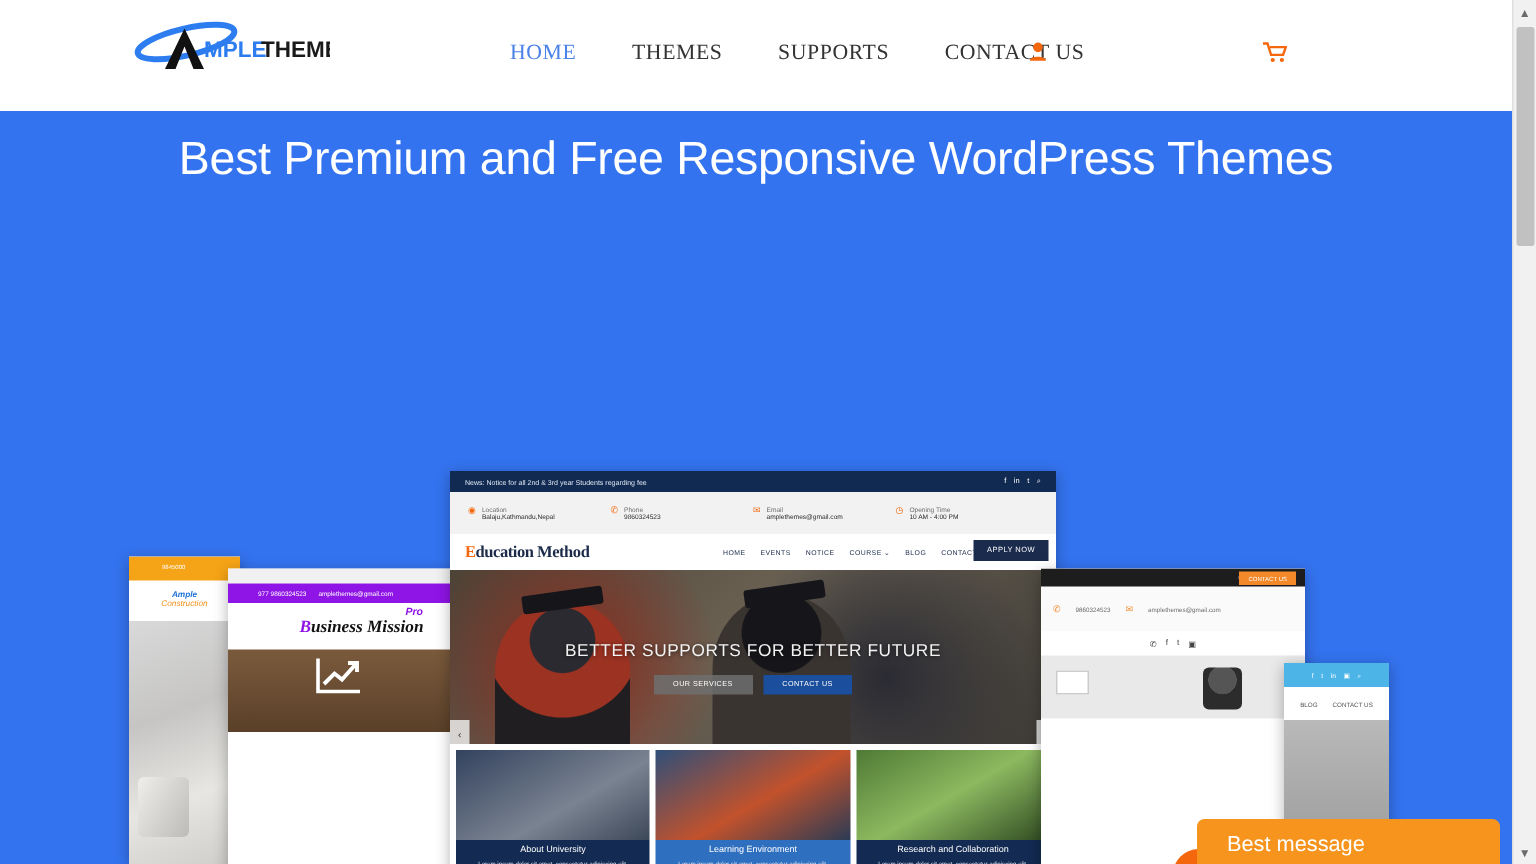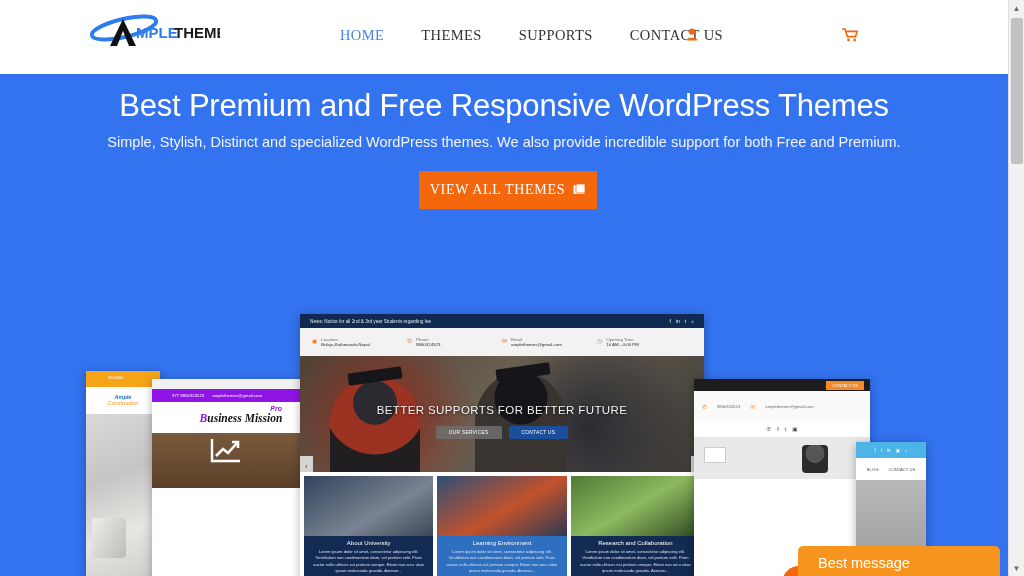--- a/index.html
+++ b/index.html
@@ -322,7 +322,6 @@
   <div class="hero">
 
     <div class="hero-title">Best Premium and Free Responsive WordPress Themes</div>
-    <div class="hero-sub">Simple, Stylish, Distinct and specialized WordPress themes. We also provide incredible support for both Free and Premium.</div>
 
     <div class="cta">
       <span>VIEW ALL THEMES</span>

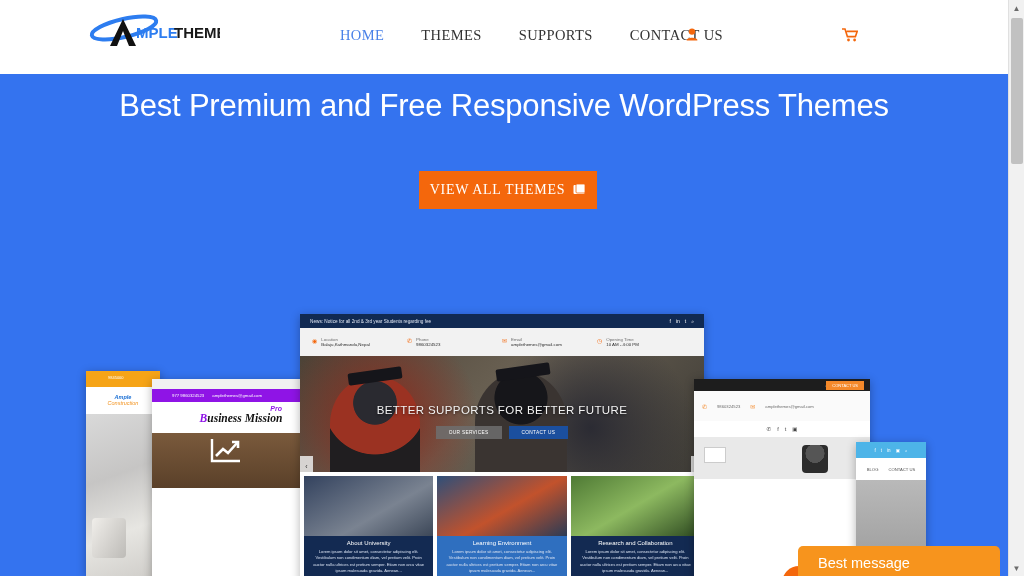--- a/index.html
+++ b/index.html
@@ -323,13 +323,6 @@
 
     <div class="hero-title">Best Premium and Free Responsive WordPress Themes</div>
 
-    <div class="cta">
-      <span>VIEW ALL THEMES</span>
-      <svg width="13" height="12" viewBox="0 0 13 12">
-        <rect x="0.5" y="1" width="11" height="9" rx="1" fill="#fff"></rect>
-        <rect x="3" y="0" width="9" height="9" rx="1" fill="#fff" stroke="#f4670c" stroke-width="0.8"></rect>
-      </svg>
-    </div>
 
     <div class="showcase">
 

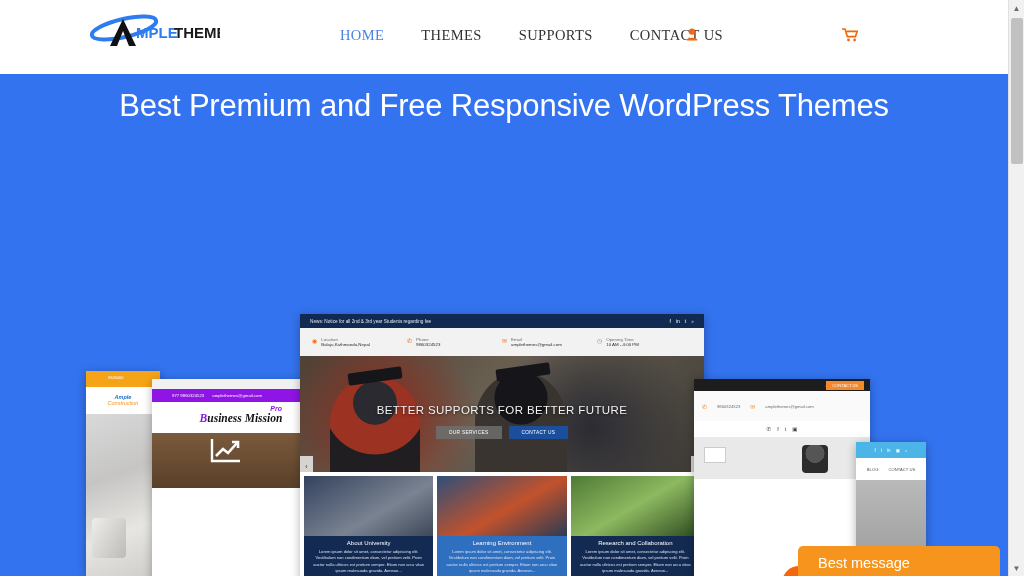--- a/index.html
+++ b/index.html
@@ -402,6 +402,18 @@
           </div>
         </div>
 
+        <div class="edu-nav">
+          <span class="brand"><em>E</em><span>ducation Method</span></span>
+          <span class="links">
+            <span>HOME</span>
+            <span>EVENTS</span>
+            <span>NOTICE</span>
+            <span>COURSE ⌄</span>
+            <span>BLOG</span>
+            <span>CONTACT US</span>
+          </span>
+          <span class="apply">APPLY NOW</span>
+        </div>
 
         <div class="edu-banner">
           <div class="grad1"></div>

